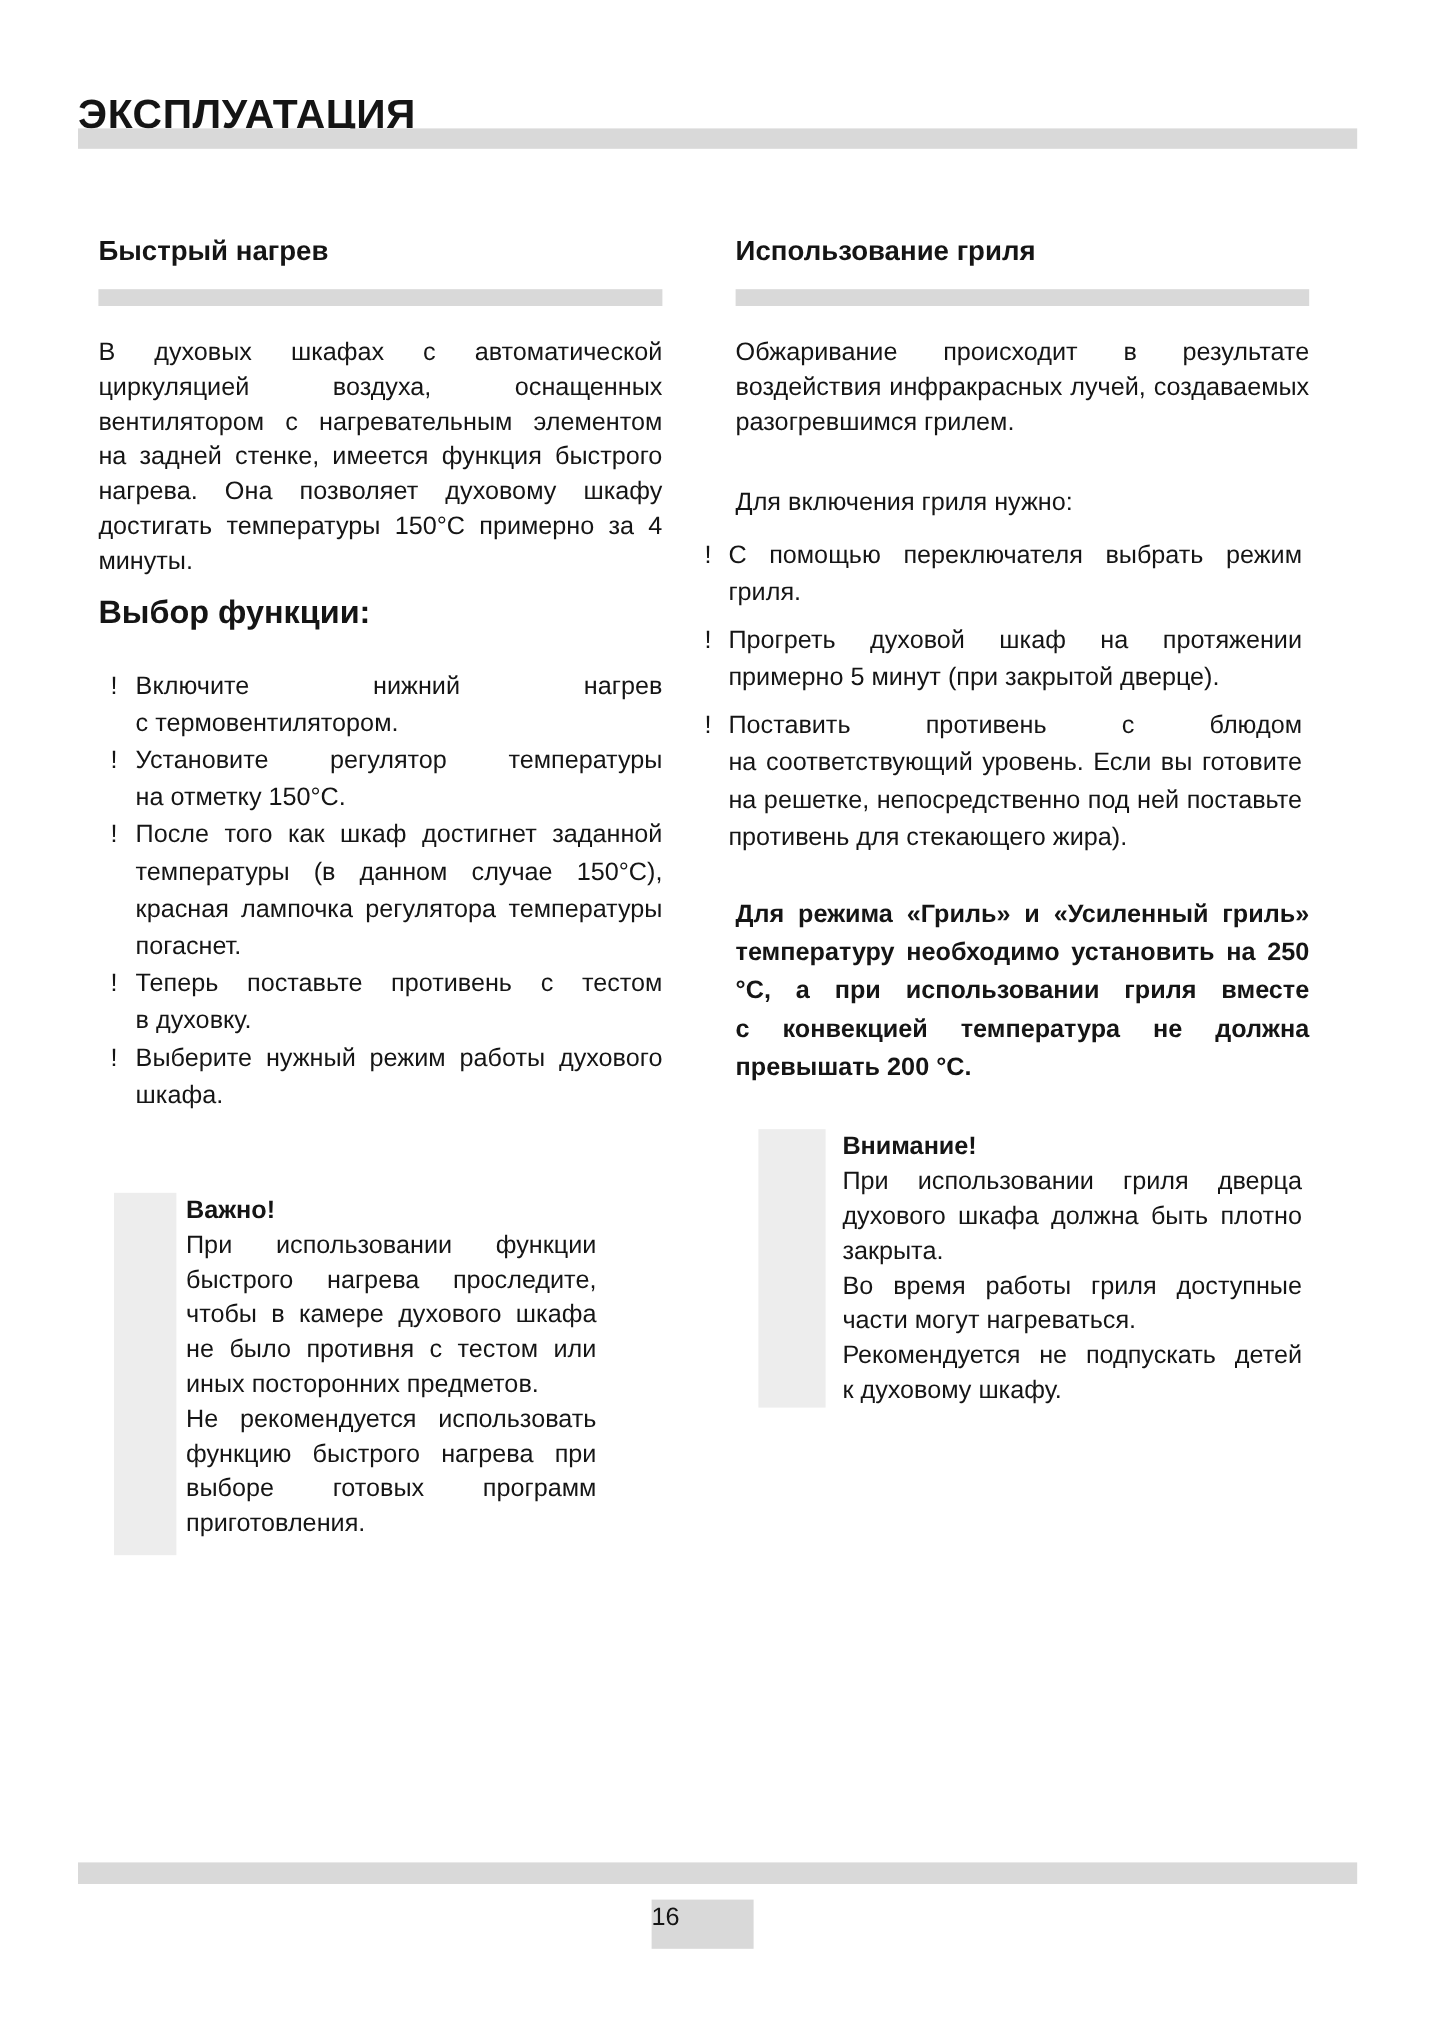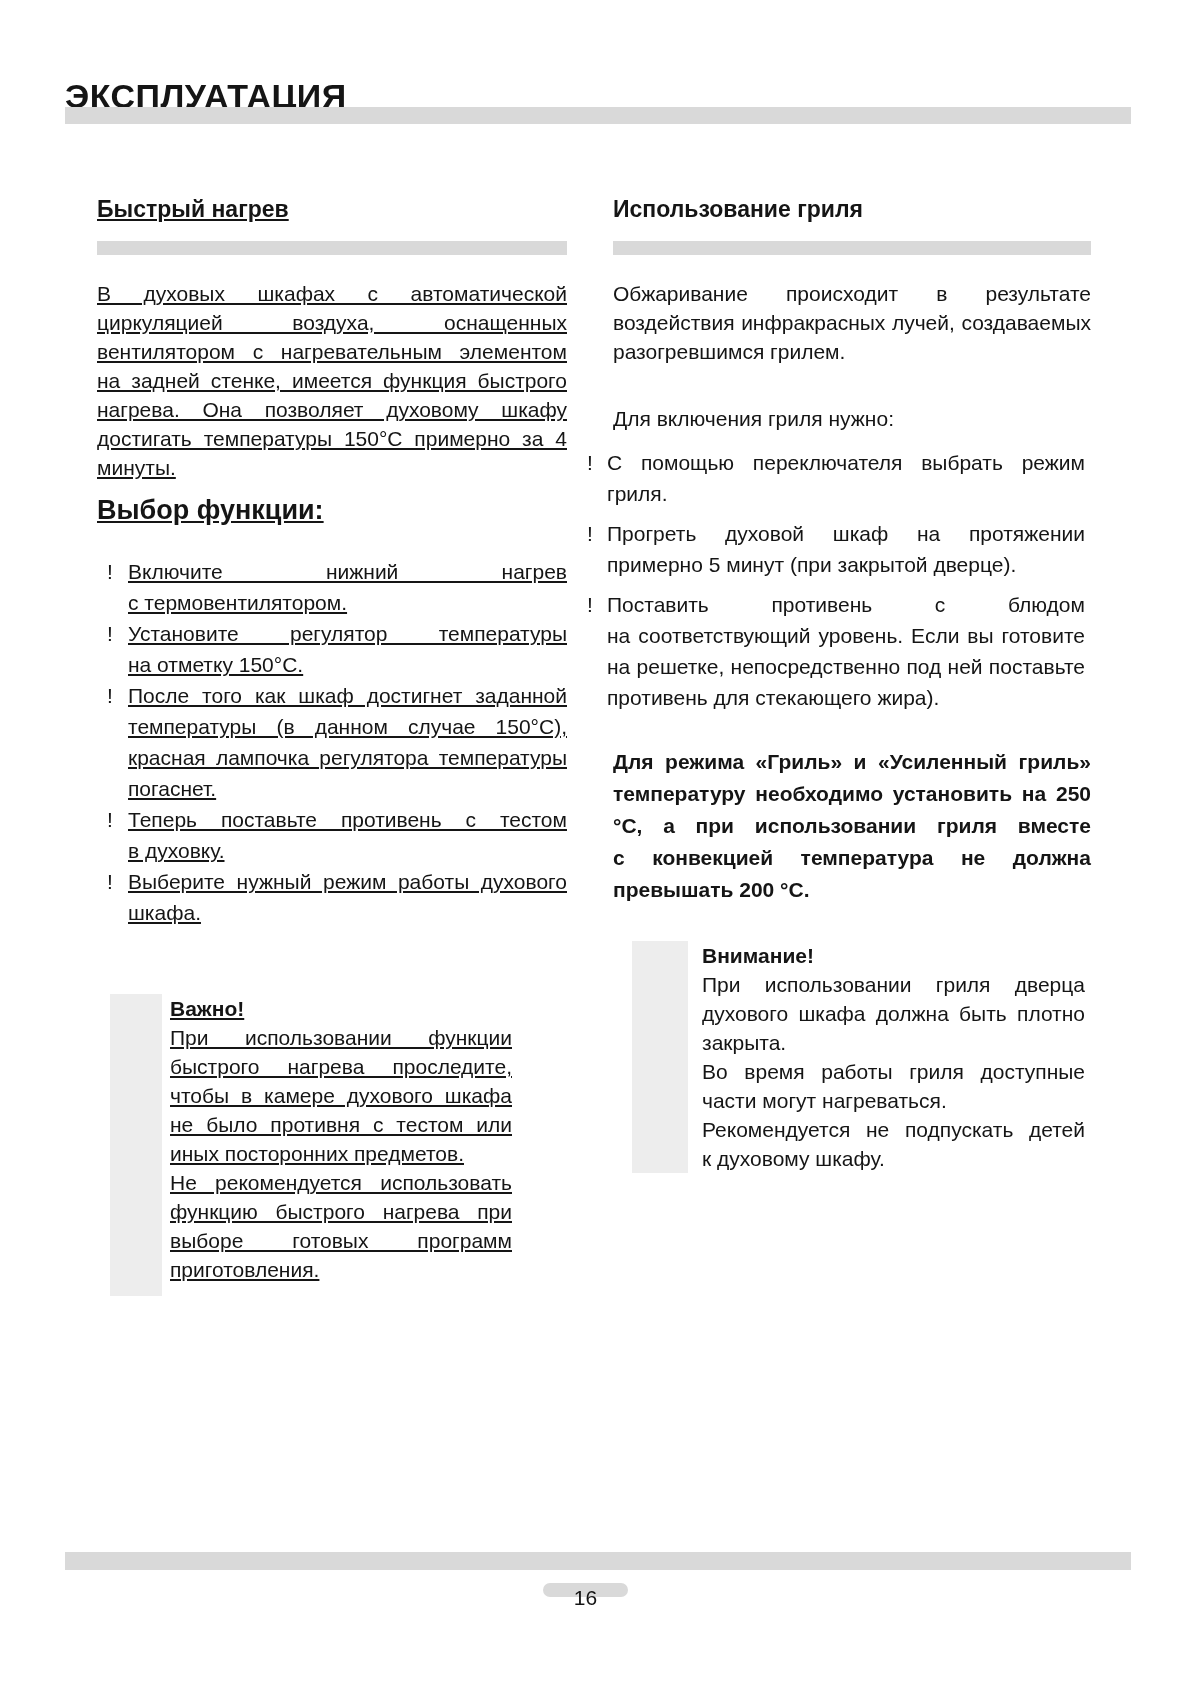--- a/index.html
+++ b/index.html
@@ -17,7 +17,7 @@
   .rule-bottom{top:1552px;height:18px;}
 
   .col{position:absolute;top:163px;}
-  .col-left{left:97px;width:470px;text-decoration:underline;}
+  .col-left{left:82px;width:470px;}
   .col-right{left:613px;width:478px;}
 
   .sec-head{font-size:23px;font-weight:bold;line-height:26px;padding-top:14px;}

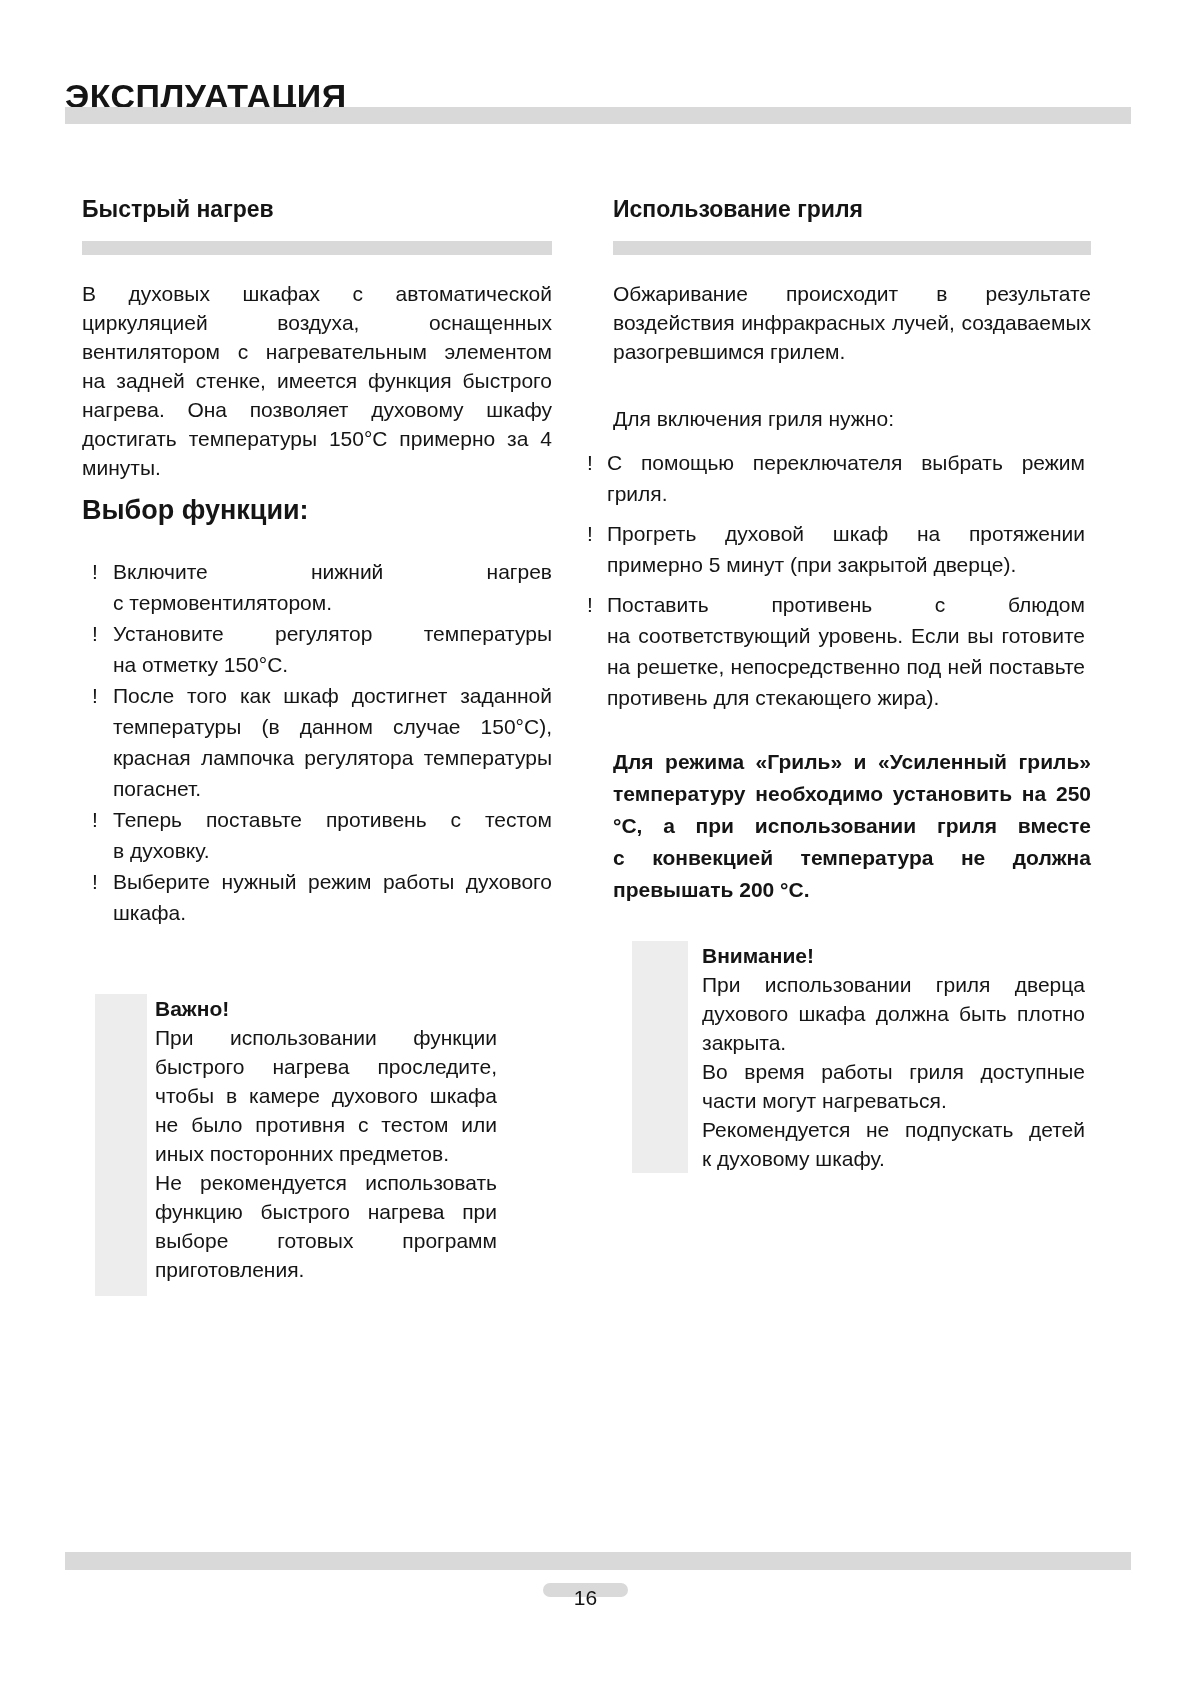--- a/index.html
+++ b/index.html
@@ -62,9 +62,9 @@
   .note-body p{text-align:justify;text-align-last:left;}
 
   .page-num{
-    position:absolute;left:543px;top:1583px;width:85px;height:14px;
+    position:absolute;left:543px;top:1583px;width:85px;height:41px;
     background:var(--bar,#d9d9d9);
-    font-size:21px;line-height:29px;text-align:center;border-radius:11px;
+    font-size:21px;line-height:29px;text-align:left;
   }
 </style>
 </head>

